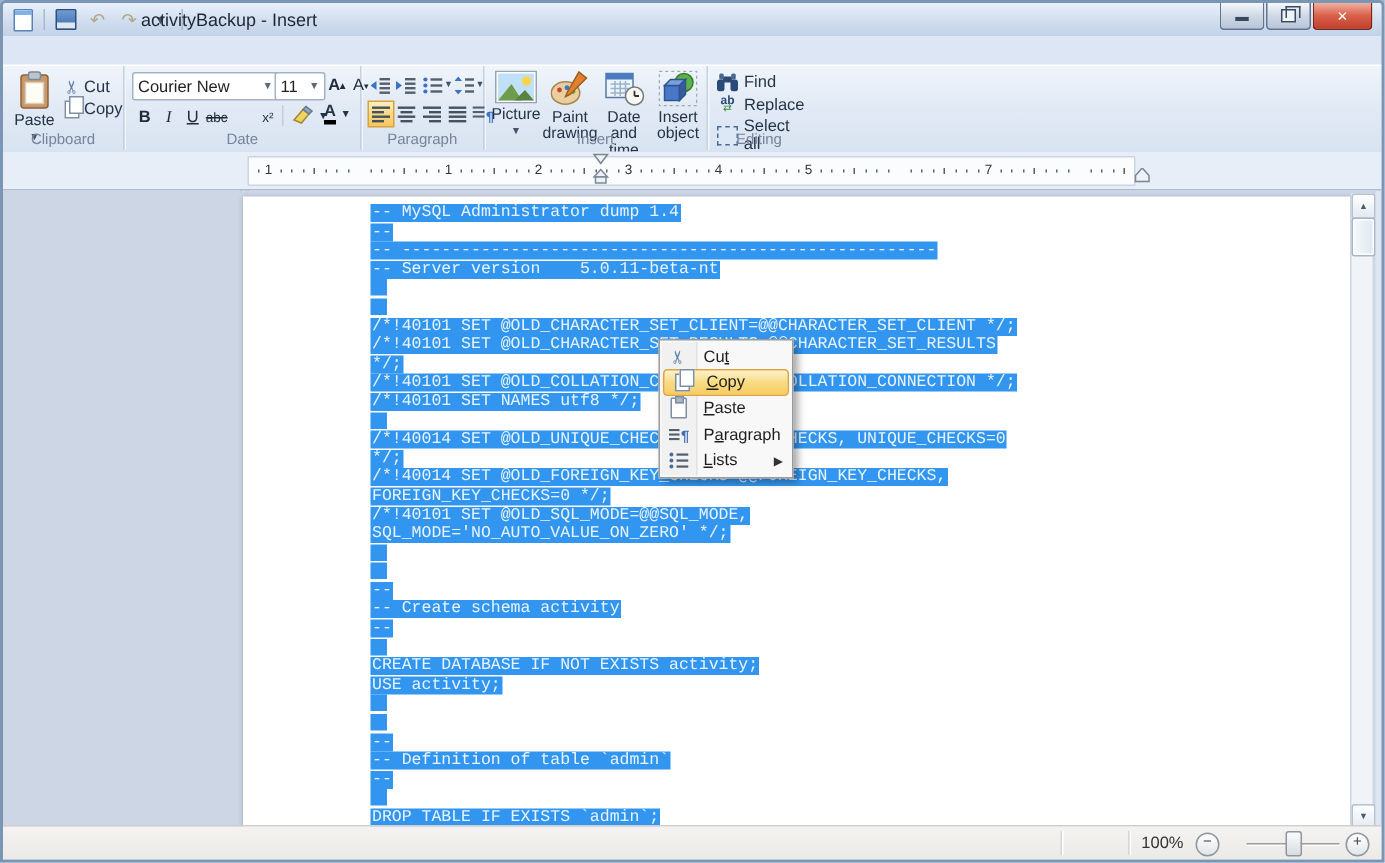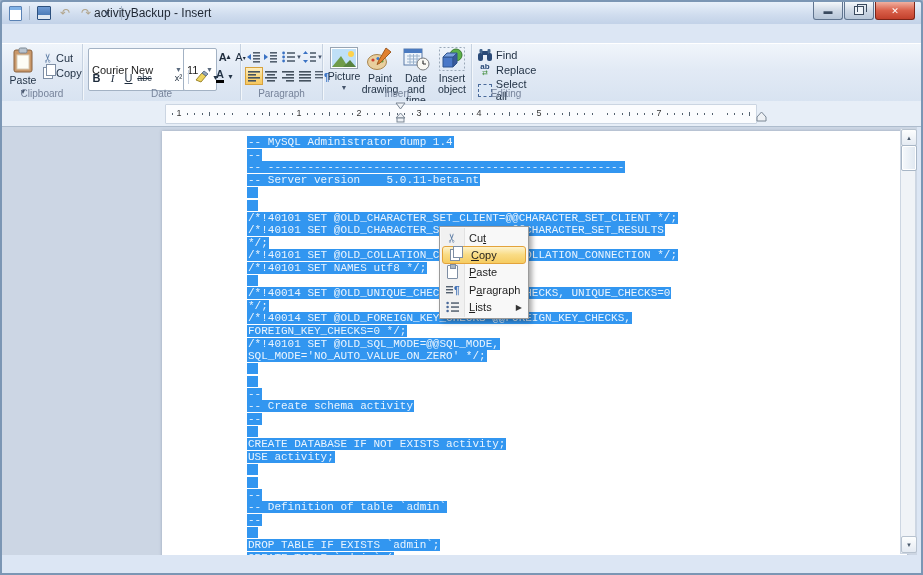--- a/index.html
+++ b/index.html
@@ -47,7 +47,7 @@
   .glabel{position:absolute;bottom:1px;left:0;right:0;text-align:center;font-size:10px;color:#76839a;}
   .rbtn{position:absolute;display:flex;align-items:center;gap:3px;font-size:11px;color:#243447;border:1px solid transparent;border-radius:2px;}
   .combo{position:absolute;height:17px;background:#fff;border:1px solid #a3b2c4;border-radius:2px;
-    font-size:11px;color:#222;display:flex;align-items:center;padding:12px 3px;justify-content:space-between;}
+    font-size:11px;color:#222;display:flex;align-items:center;padding:0 3px;justify-content:space-between;}
   .combo .carr{font-size:7px;color:#5a6a7e;margin-left:3px;}
   .fmt{position:absolute;width:15px;height:16px;display:flex;align-items:center;justify-content:center;
     font-size:11px;color:#1d2b3c;border:1px solid transparent;border-radius:2px;}

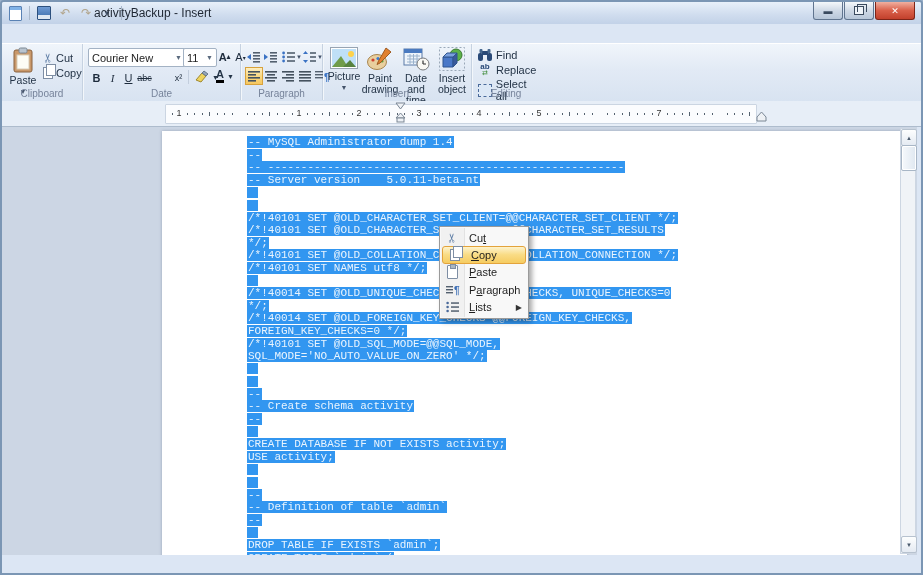--- a/index.html
+++ b/index.html
@@ -439,6 +439,15 @@
       </div>
   </div>
 
+  <div id="statusbar">
+    <span class="st-sep" style="right:213px;"></span>
+    <span class="st-sep" style="right:168px;"></span>
+    <span id="zoom-label">100%</span>
+    <div class="zbtn" style="right:108px;">−</div>
+    <div id="zoom-track"></div>
+    <div id="zoom-thumb"></div>
+    <div class="zbtn" style="right:8px;">+</div>
+  </div>
 
 </div>
 

